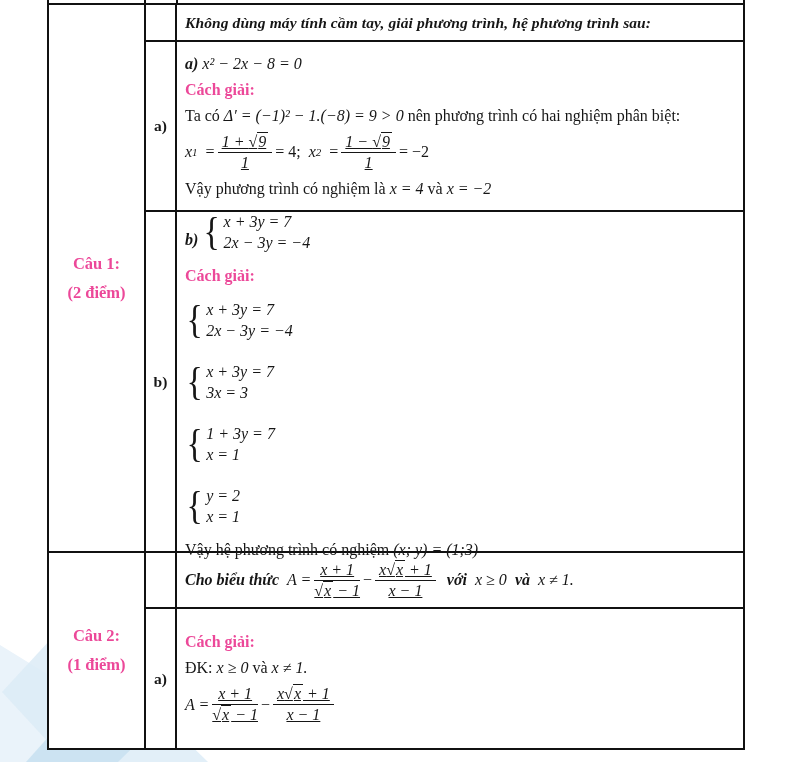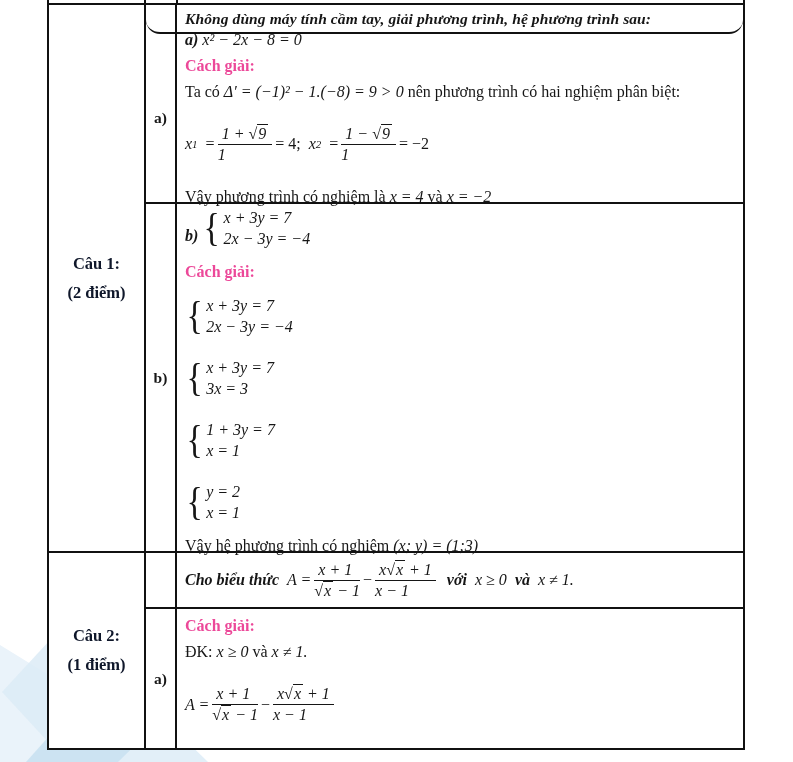--- a/index.html
+++ b/index.html
@@ -53,7 +53,7 @@
   }
   .cell { flex:1; padding:2px 6px 2px 8px; display:flex; flex-direction:column; justify-content:center; min-width:0; }
 
-  .hrow1 { height:29px; border-bottom:2px solid #111;border-radius:14px; }
+  .hrow1 { height:37px; border-bottom:2px solid #111; }
   .rowa  { height:170px; border-bottom:2px solid #111; }
   .rowb  { flex:1; }
   .hrow2 { height:56px; border-bottom:2px solid #111; }

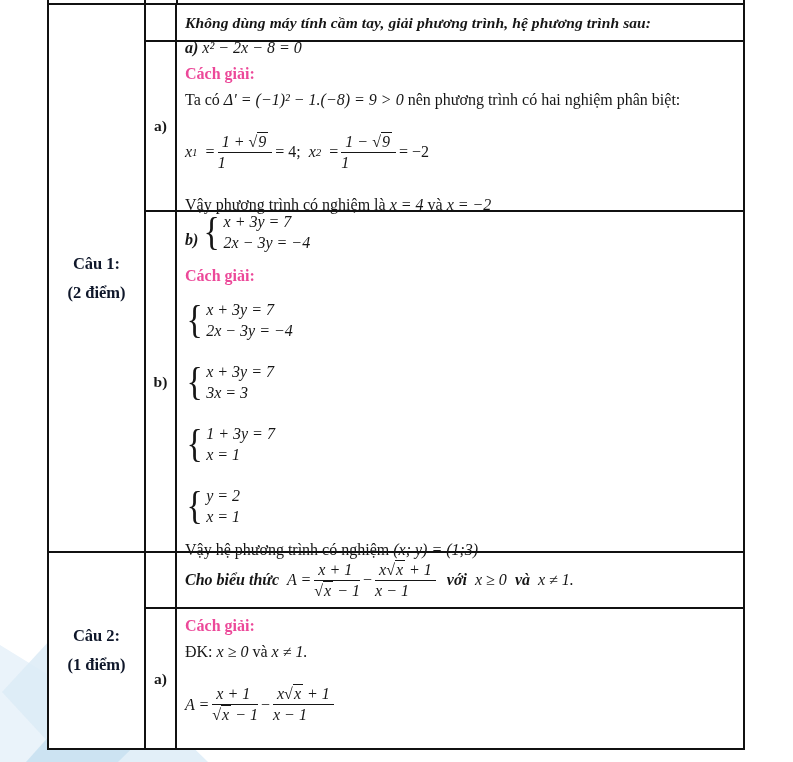--- a/index.html
+++ b/index.html
@@ -67,7 +67,7 @@
 
   sub { font-size:11px; font-style:italic; }
 
-  .frac { display:inline-block; text-align:left; vertical-align:middle; margin:16px 3px; font-style:italic; }
+  .frac { display:inline-block; text-align:center; vertical-align:middle; margin:0 3px; font-style:italic;text-decoration:underline; }
   .frac .num { display:block; border-bottom:1.4px solid #161616; padding:0 4px 1px; }
   .frac .den { display:block; padding-top:1px; }
 

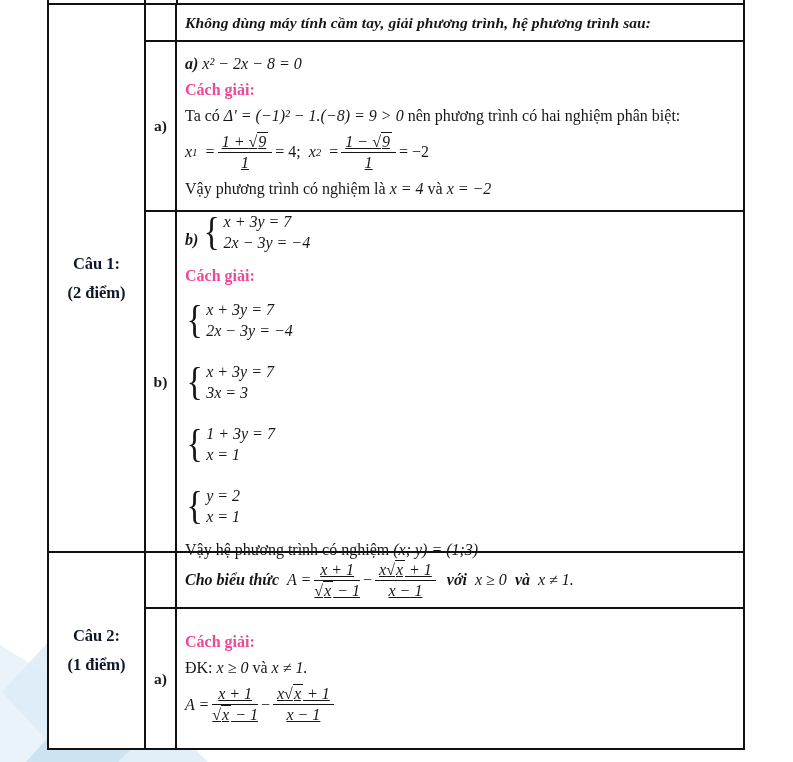--- a/index.html
+++ b/index.html
@@ -39,7 +39,7 @@
   .colq {
     width:97px; border-right:2px solid #111;
     display:flex; flex-direction:column; align-items:center; justify-content:center;
-    color:#0f172a; font-weight:bold; font-size:16.5px;
+    color:#ec4899; font-weight:bold; font-size:16.5px;
     text-align:center;
   }
   .colq .pts { margin-top:9px; }

